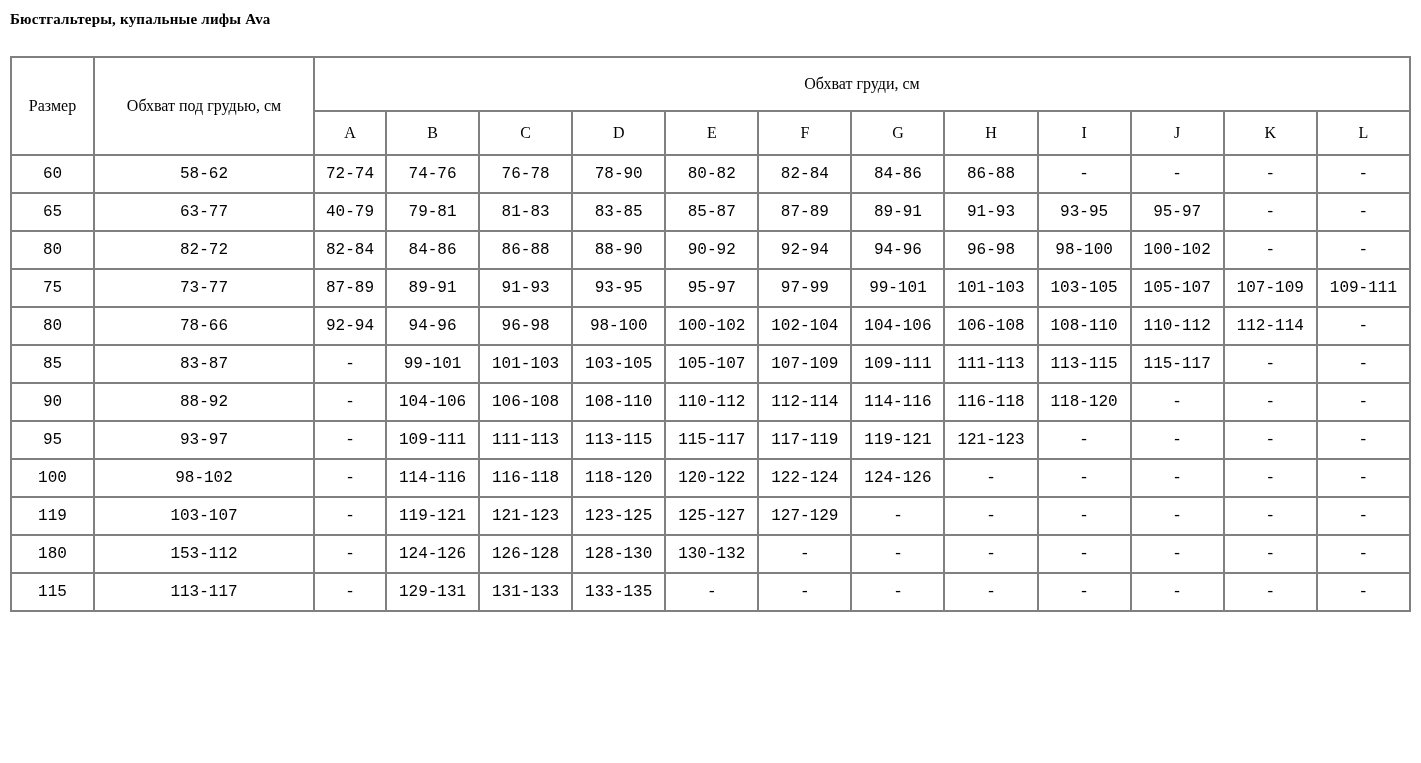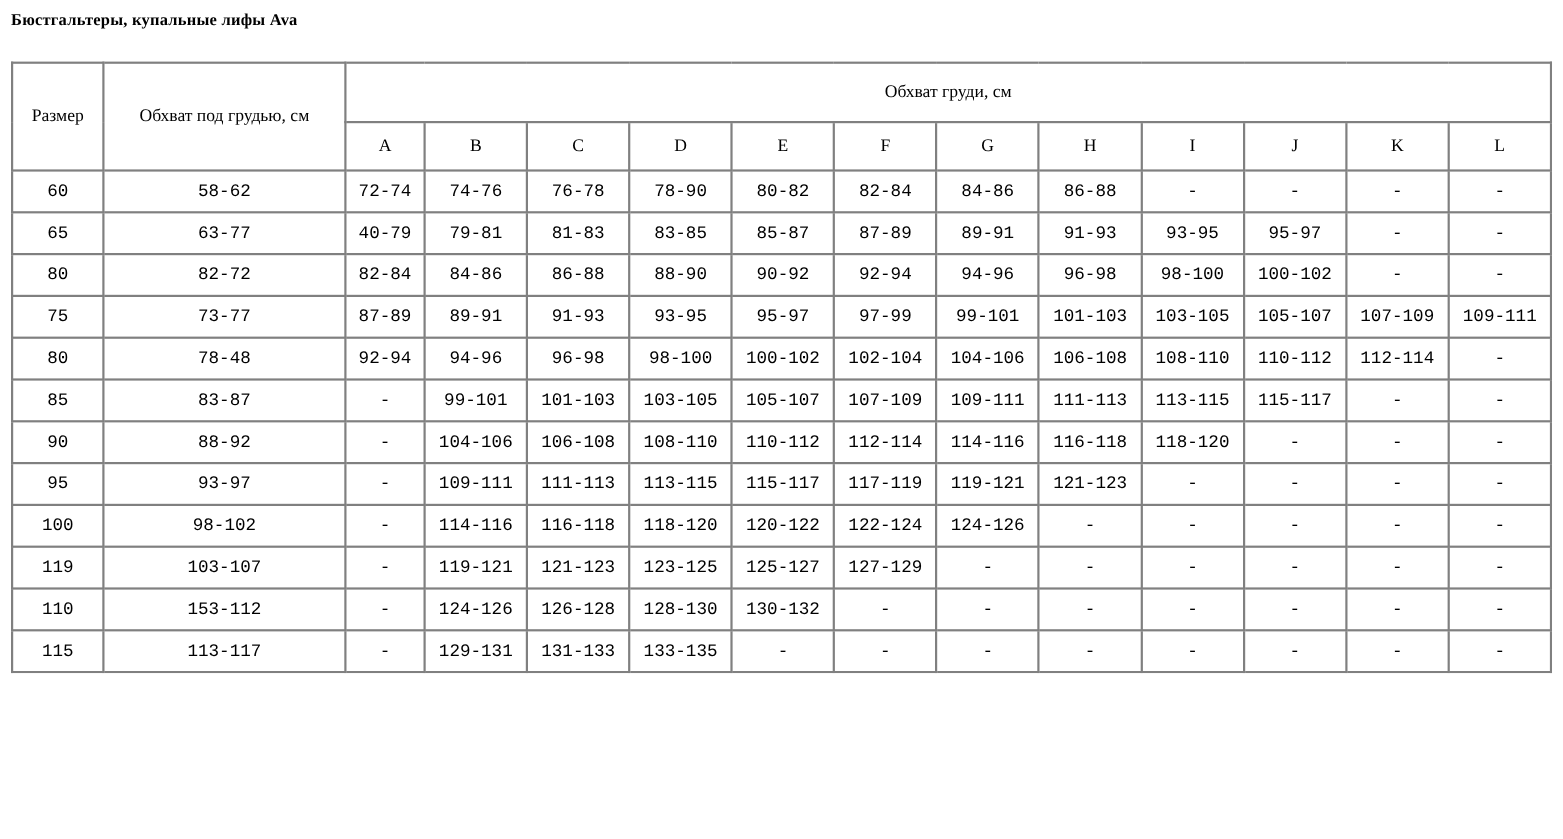--- a/index.html
+++ b/index.html
@@ -154,7 +154,7 @@
       </tr>
       <tr class="data-row">
         <td>80</td>
-        <td>78-48</td>
+        <td>78-66</td>
         <td>92-94</td>
         <td>94-96</td>
         <td>96-98</td>

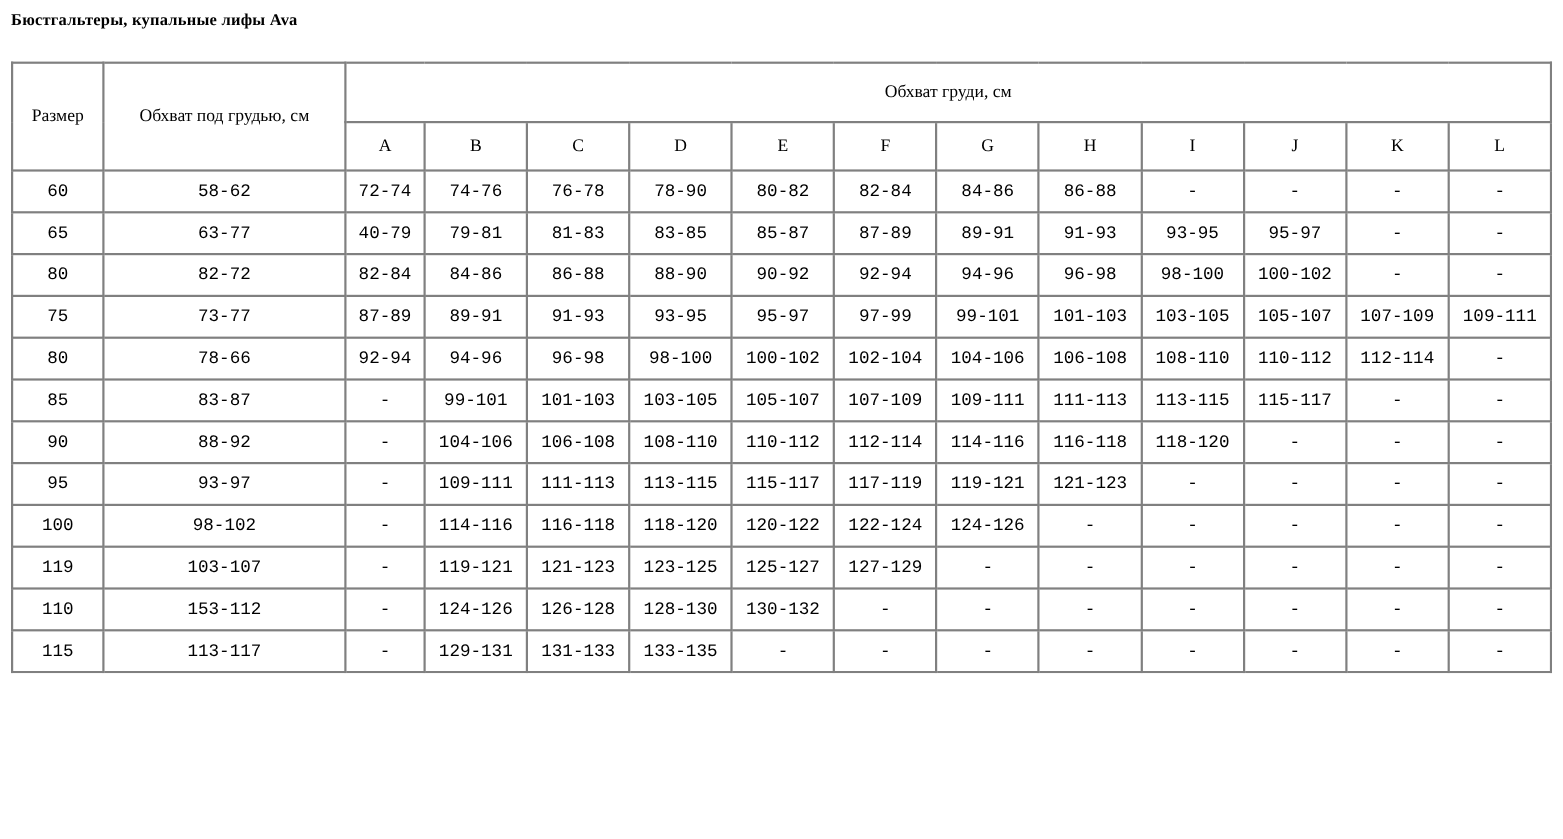--- a/index.html
+++ b/index.html
@@ -249,7 +249,7 @@
         <td>-</td>
       </tr>
       <tr class="data-row">
-        <td>110</td>
+        <td>180</td>
         <td>153-112</td>
         <td>-</td>
         <td>124-126</td>

